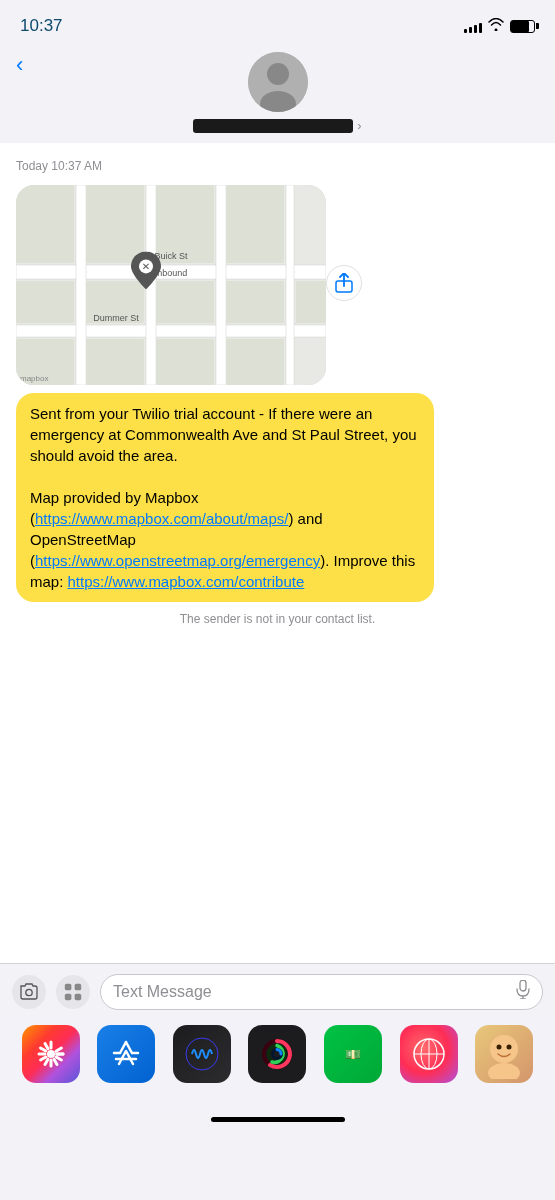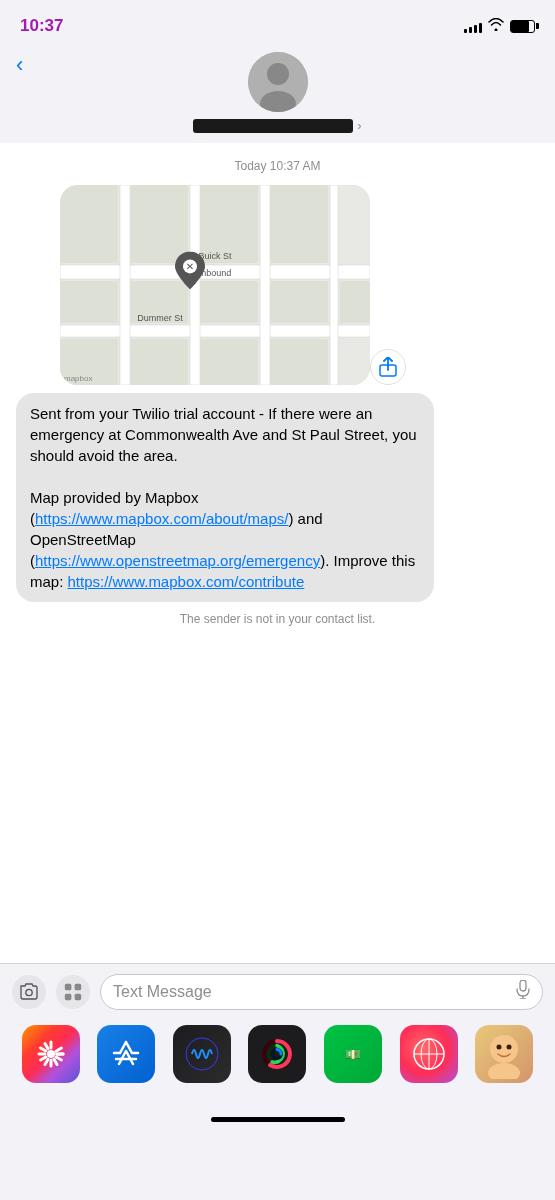--- a/index.html
+++ b/index.html
@@ -26,8 +26,8 @@
 
     .status-time {
       font-size: 17px;
-      font-weight: 700;
-      color: #a21caf;
+      font-weight: 400;
+      color: #0c4a6e;
     }
 
     .status-icons {

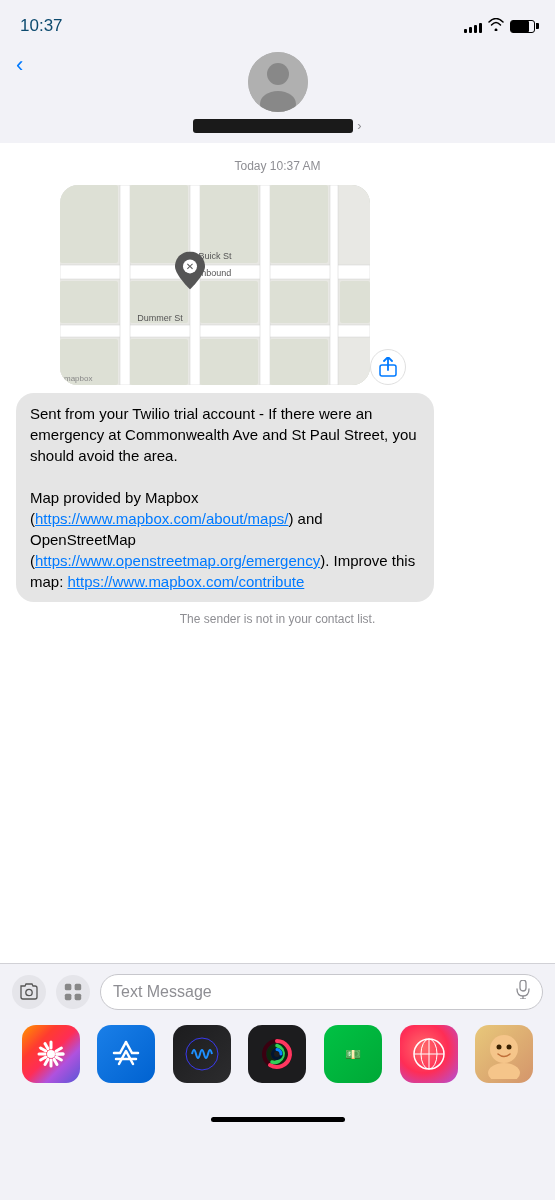--- a/index.html
+++ b/index.html
@@ -154,7 +154,6 @@
     }
 
     .timestamp-center {
-      text-align: center;
       color: #8e8e93;
       font-size: 12px;
       margin: 8px 0 12px;

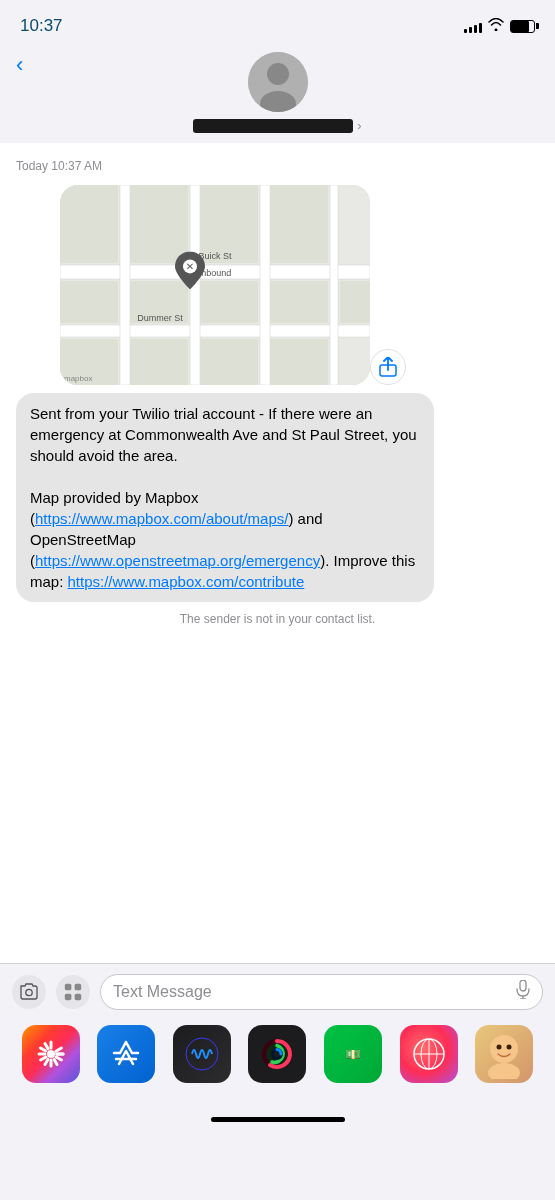--- a/index.html
+++ b/index.html
@@ -394,7 +394,7 @@
   <div class="timestamp-center">Today 10:37 AM</div>
 
   <div class="message-area-outer">
-    <div style="display:flex; align-items:flex-end; gap:0; margin-bottom:8px;margin-left:44px;">
+    <div style="display:flex; align-items:flex-start; gap:0; margin-bottom:8px;">
       <div class="bubble-left" style="max-width:310px; border-radius:18px; overflow:hidden;">
         <div class="map-preview">
           

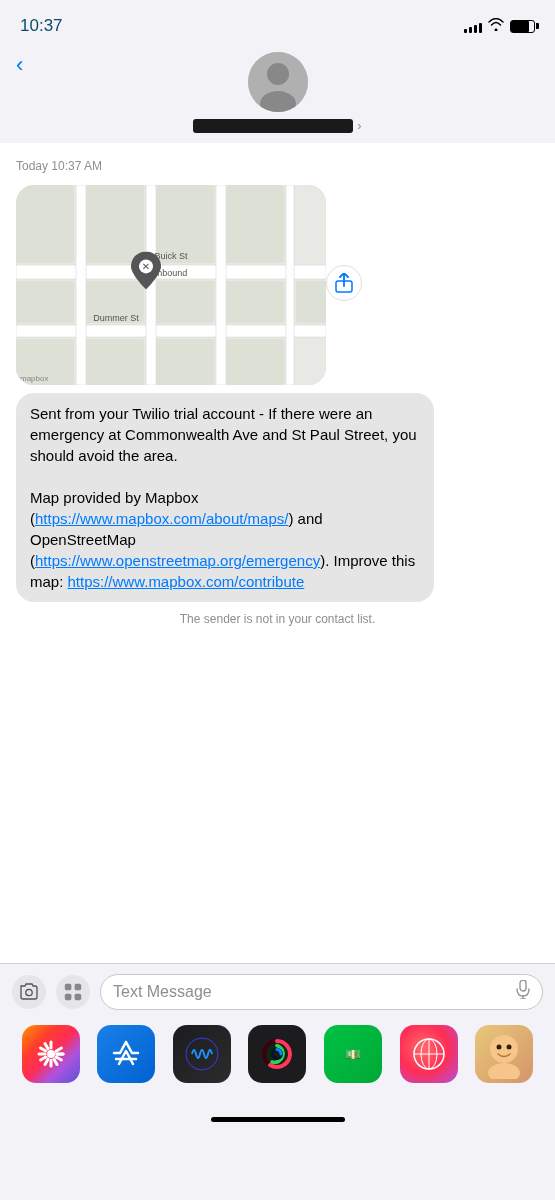--- a/index.html
+++ b/index.html
@@ -199,7 +199,7 @@
     }
 
     .message-text-bubble {
-      background: #e5e5e5;
+      background: #fde047;
       border-radius: 18px;
       padding: 10px 14px;
       font-size: 15px;

